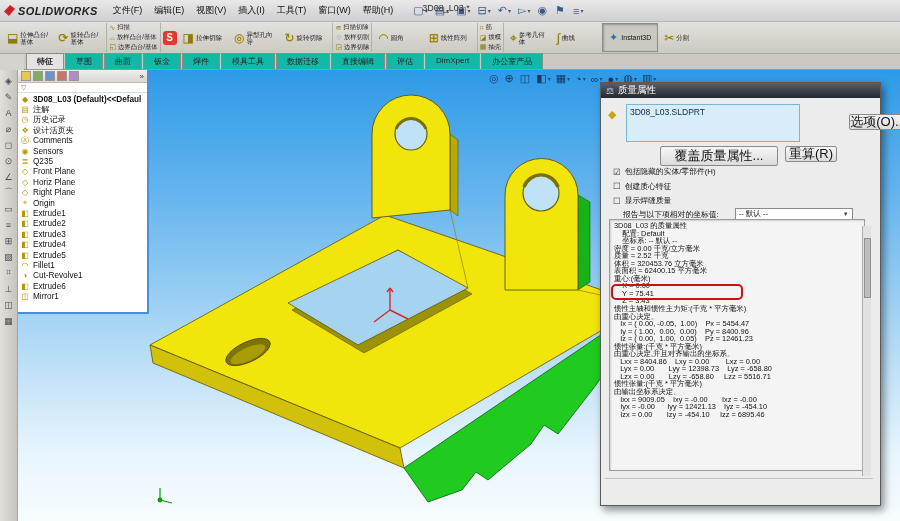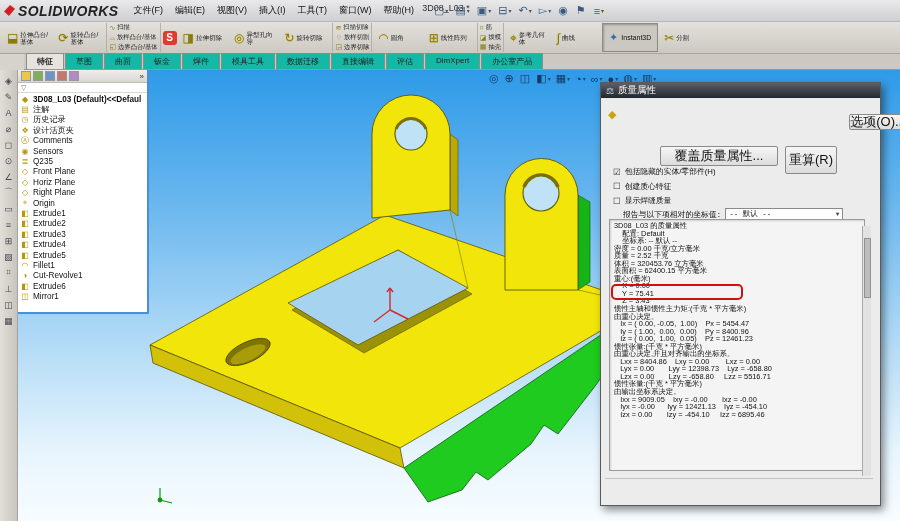--- a/index.html
+++ b/index.html
@@ -11,7 +11,7 @@
   .titlebar { height:22px; background:linear-gradient(#e9e9ea,#cfcfd2); display:flex; align-items:center; border-bottom:1px solid #b9b7b2; padding:0 4px; }
   .logo { display:flex; align-items:center; gap:3px; margin-right:10px; }
   .logo-mark { width:11px; height:11px; background:#d21f26; clip-path:polygon(0 60%,55% 0,100% 35%,45% 100%); }
-  .logo-text { font-weight:bold; font-size:14px; letter-spacing:.4px; font-style:italic; color:#222; }
+  .logo-text { font-weight:bold; font-size:11px; letter-spacing:.4px; font-style:italic; color:#222; }
   .menus { display:flex; gap:2px; }
   .menus span { padding:2px 5px; font-size:9px; }
   .stdbar { display:flex; align-items:center; gap:1px; margin-left:12px; }

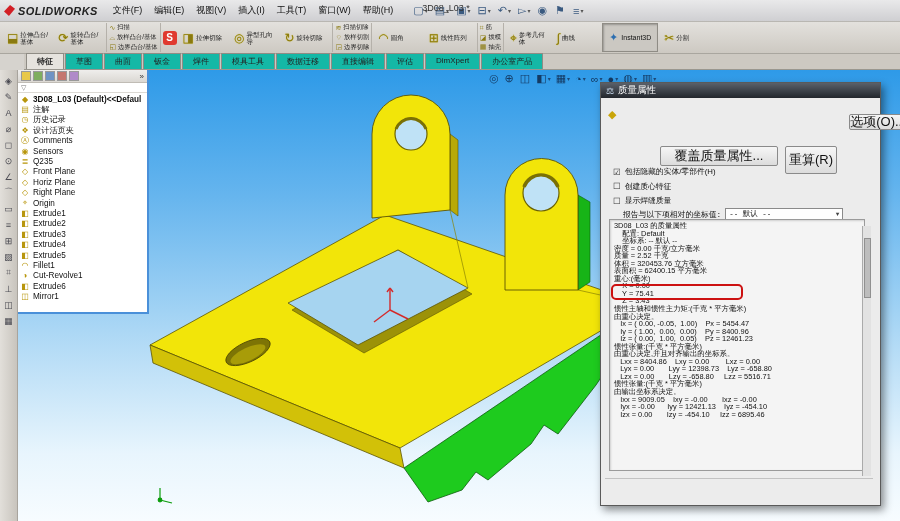--- a/index.html
+++ b/index.html
@@ -485,6 +485,7 @@
       </div>
       <div class="dlg-body">
         <span class="part-ico">◆</span>
+        <div class="filebox">3D08_L03.SLDPRT</div>
         <button class="btn opt-btn">选项(O)...</button>
         <button class="btn ovr-btn">覆盖质量属性...</button>
         <button class="btn rec-btn">重算(R)</button>

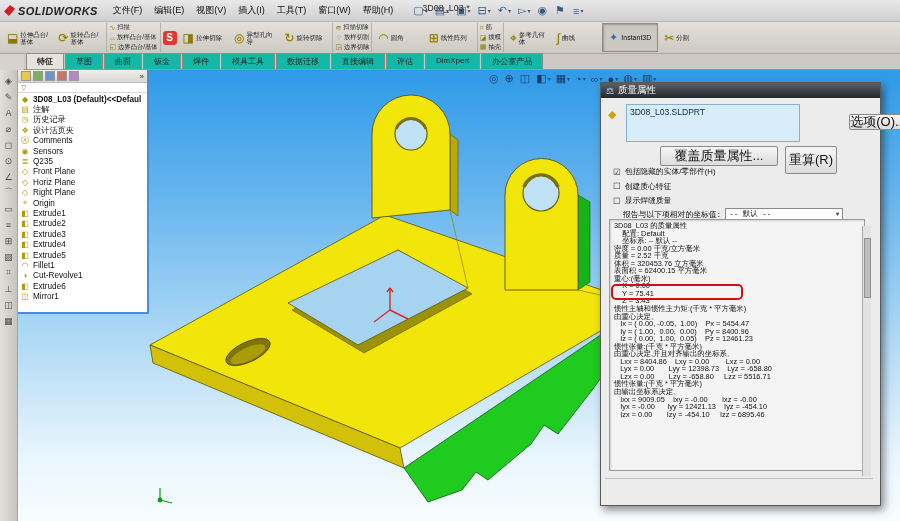--- a/index.html
+++ b/index.html
@@ -78,7 +78,7 @@
   .btn { background:linear-gradient(#f6f6f6,#dcdcdc); border:1px solid #8a8a8a; border-radius:2px; font-size:13px; display:flex; align-items:center; justify-content:center; color:#111;margin-left:34px; }
   .opt-btn { position:absolute; left:214px; top:16px; width:58px; height:16px; }
   .ovr-btn { position:absolute; left:25px; top:48px; width:118px; height:20px; }
-  .rec-btn { position:absolute; left:150px; top:48px; width:52px; height:28px; }
+  .rec-btn { position:absolute; left:150px; top:48px; width:52px; height:16px; }
   .chks { position:absolute; left:12px; top:68px; display:flex; flex-direction:column; gap:3.5px; }
   .chk { display:flex; gap:4px; align-items:center; font-size:7.8px; }
   .chk .box { font-size:8.5px; color:#333; }

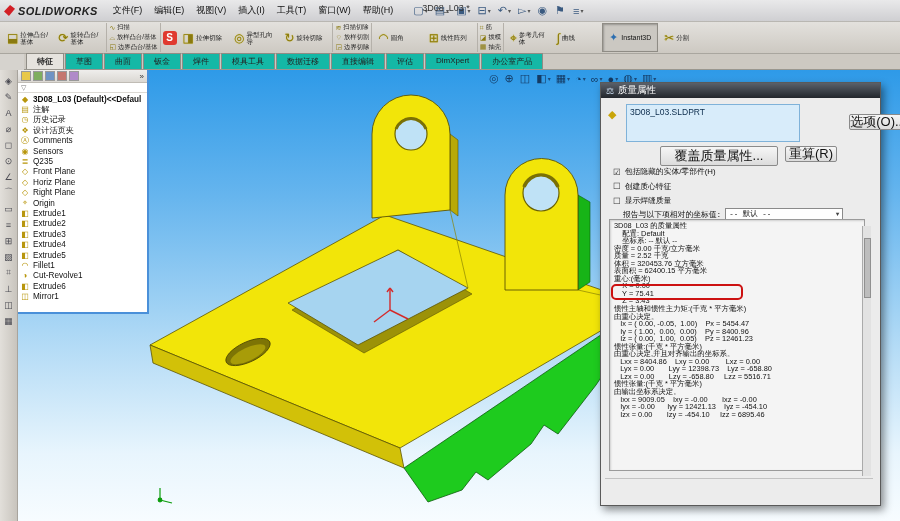--- a/index.html
+++ b/index.html
@@ -82,7 +82,7 @@
   .chks { position:absolute; left:12px; top:68px; display:flex; flex-direction:column; gap:3.5px; }
   .chk { display:flex; gap:4px; align-items:center; font-size:7.8px; }
   .chk .box { font-size:8.5px; color:#333; }
-  .coordrow { position:absolute; left:22px; top:110px; display:flex; align-items:center; gap:4px; font-size:7.8px;font-family:Liberation Mono, monospace; }
+  .coordrow { position:absolute; left:22px; top:110px; display:flex; align-items:center; gap:16px; font-size:7.8px; }
   .coordsel { width:118px; height:12px; background:#fff; border:1px solid #8a8a8a; display:flex; align-items:center; justify-content:space-between; padding:0 3px; font-size:7.5px; }
   .coordsel .c { font-size:6px; color:#444; }
   .results { position:absolute; left:8px; top:121px; width:256px; height:252px; background:#f4f4f4; border:1px solid #9a9a9a; box-shadow:inset 1px 1px 2px rgba(0,0,0,.15); padding:2px 0 0 4px; overflow:hidden; }

